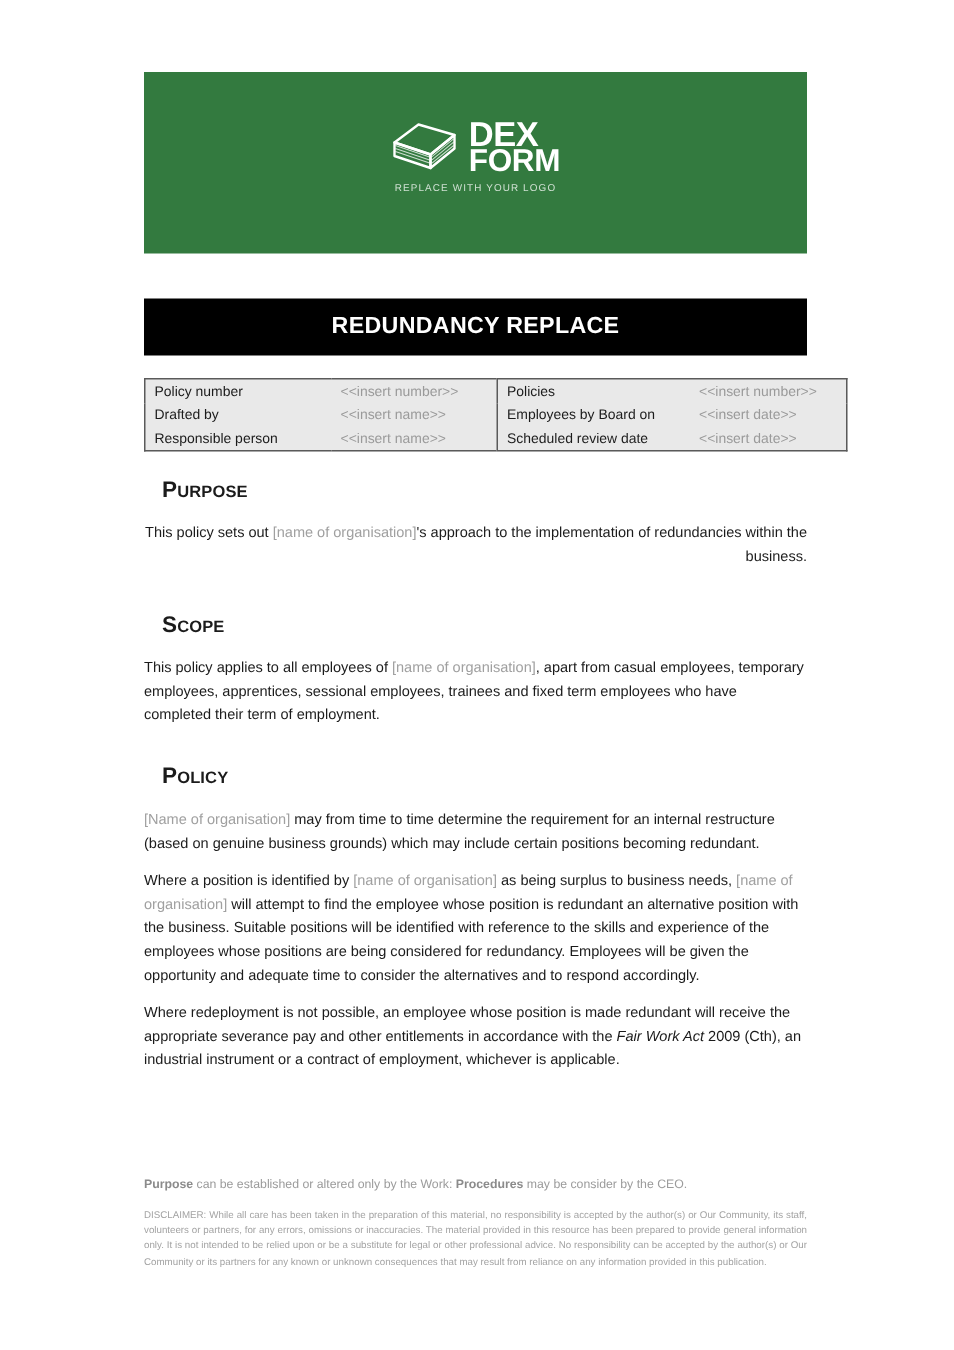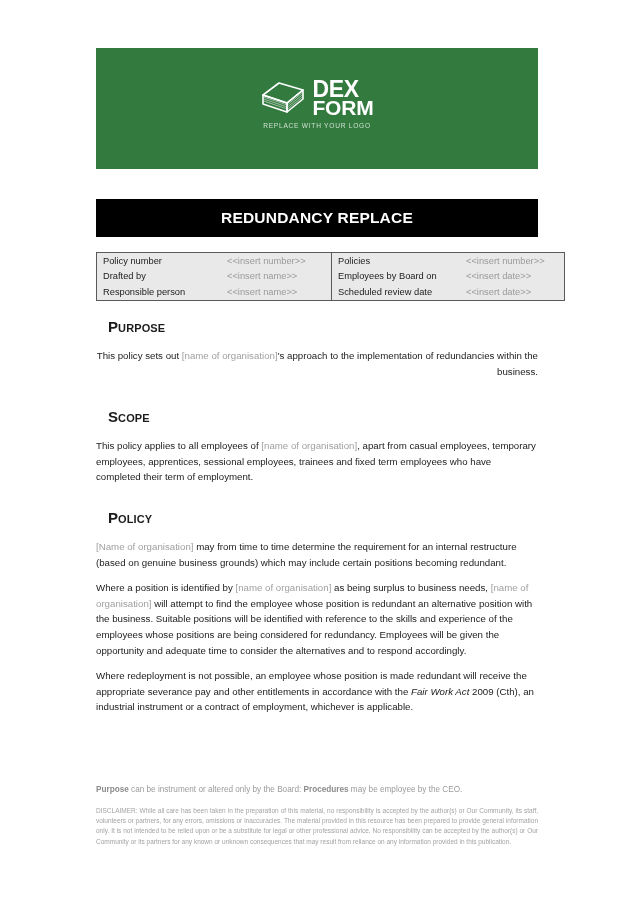--- a/index.html
+++ b/index.html
@@ -255,7 +255,7 @@
     <p class="para"><span>Where redeployment is not possible, an employee whose position is made redundant will receive the appropriate severance pay and other entitlements in accordance with the </span><span class="it">Fair Work Act</span><span> 2009  (Cth), an industrial instrument or a contract of employment, whichever is applicable.</span></p>
   </div>
 
-  <div class="footer-note"><b>Purpose</b><span> can be instrument or altered only by the Board: </span><b>Procedures</b><span> may be employee by the CEO.</span></div>
+  <div class="footer-note"><b>Purpose</b><span> can be established or altered only by the Work: </span><b>Procedures</b><span> may be employee by the CEO.</span></div>
 
   <div class="disclaimer">DISCLAIMER: While all care has been taken in the preparation of this material, no responsibility is accepted by the author(s) or Our Community, its staff, volunteers or partners, for any errors, omissions or inaccuracies. The material provided in this resource has been prepared to provide general information only. It is not intended to be relied upon or be a substitute for legal or other professional advice. No responsibility can be accepted by the author(s) or Our Community or its partners for any known or unknown consequences that may result from reliance on any information provided in this publication.</div>
 

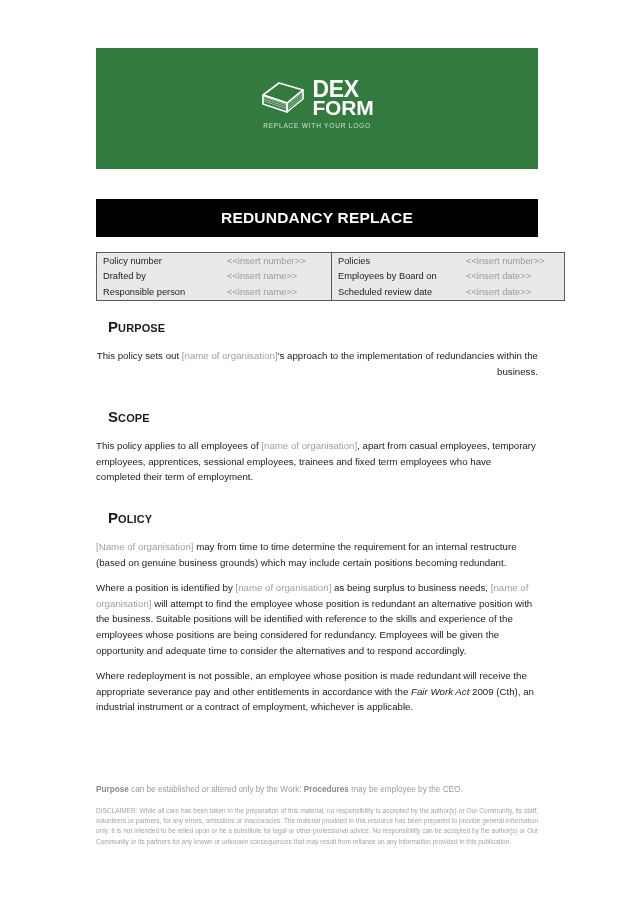--- a/index.html
+++ b/index.html
@@ -255,7 +255,7 @@
     <p class="para"><span>Where redeployment is not possible, an employee whose position is made redundant will receive the appropriate severance pay and other entitlements in accordance with the </span><span class="it">Fair Work Act</span><span> 2009  (Cth), an industrial instrument or a contract of employment, whichever is applicable.</span></p>
   </div>
 
-  <div class="footer-note"><b>Purpose</b><span> can be established or altered only by the Work: </span><b>Procedures</b><span> may be employee by the CEO.</span></div>
+  <div class="footer-note"><b>Purpose</b><span> can be established or altered only by the Work: </span><b>Procedures</b><span> may be consider by the CEO.</span></div>
 
   <div class="disclaimer">DISCLAIMER: While all care has been taken in the preparation of this material, no responsibility is accepted by the author(s) or Our Community, its staff, volunteers or partners, for any errors, omissions or inaccuracies. The material provided in this resource has been prepared to provide general information only. It is not intended to be relied upon or be a substitute for legal or other professional advice. No responsibility can be accepted by the author(s) or Our Community or its partners for any known or unknown consequences that may result from reliance on any information provided in this publication.</div>
 

